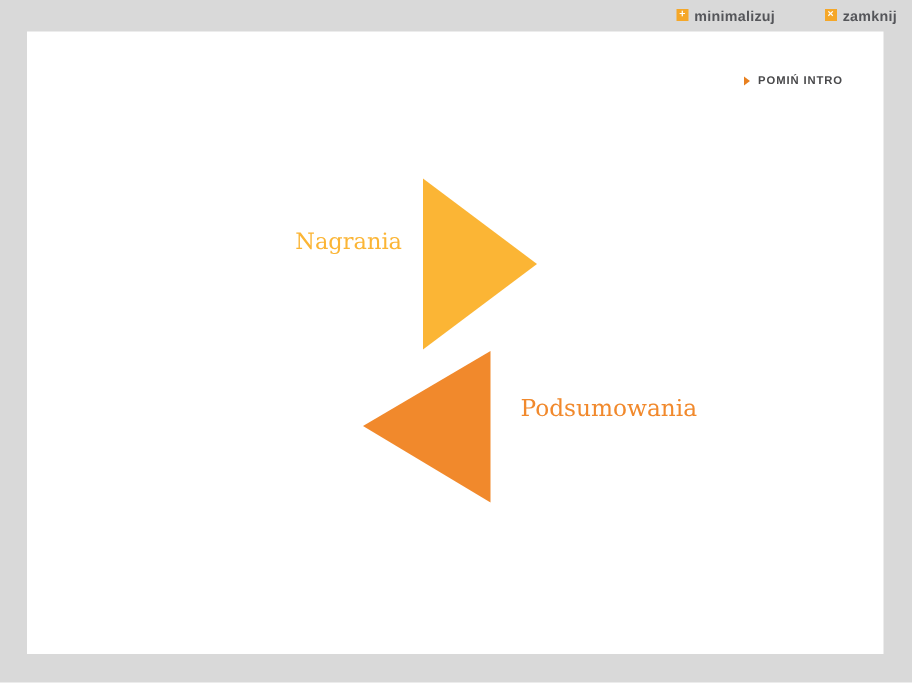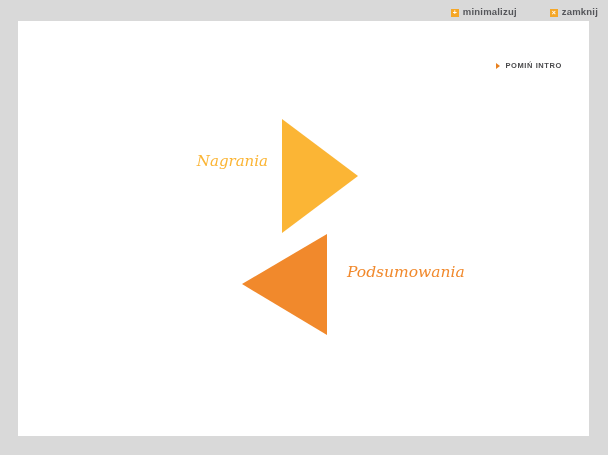--- a/index.html
+++ b/index.html
@@ -26,7 +26,7 @@
   }
   .win-btn {
     display: flex;
-    align-items: flex-end;
+    align-items: flex-start;
     gap: 4px;
     cursor: pointer;
     padding-left: 20px;

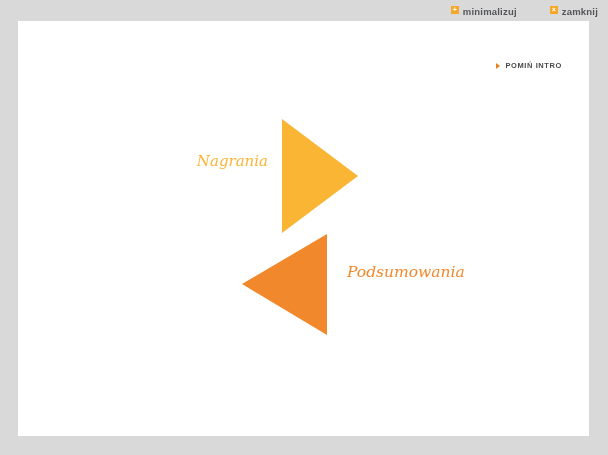--- a/index.html
+++ b/index.html
@@ -62,7 +62,7 @@
   
   .skip-intro {
     position: absolute;
-    top: 40px;
+    top: 28px;
     right: 27px;
     display: flex;
     align-items: center;

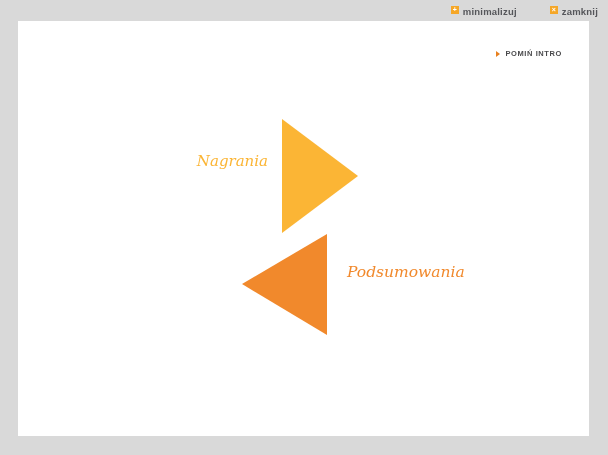--- a/index.html
+++ b/index.html
@@ -111,7 +111,6 @@
     line-height: 20px;
     cursor: pointer;
     white-space: nowrap;
-    font-style: italic;
   }
   .menu-label-1 {
     top: 130px;

